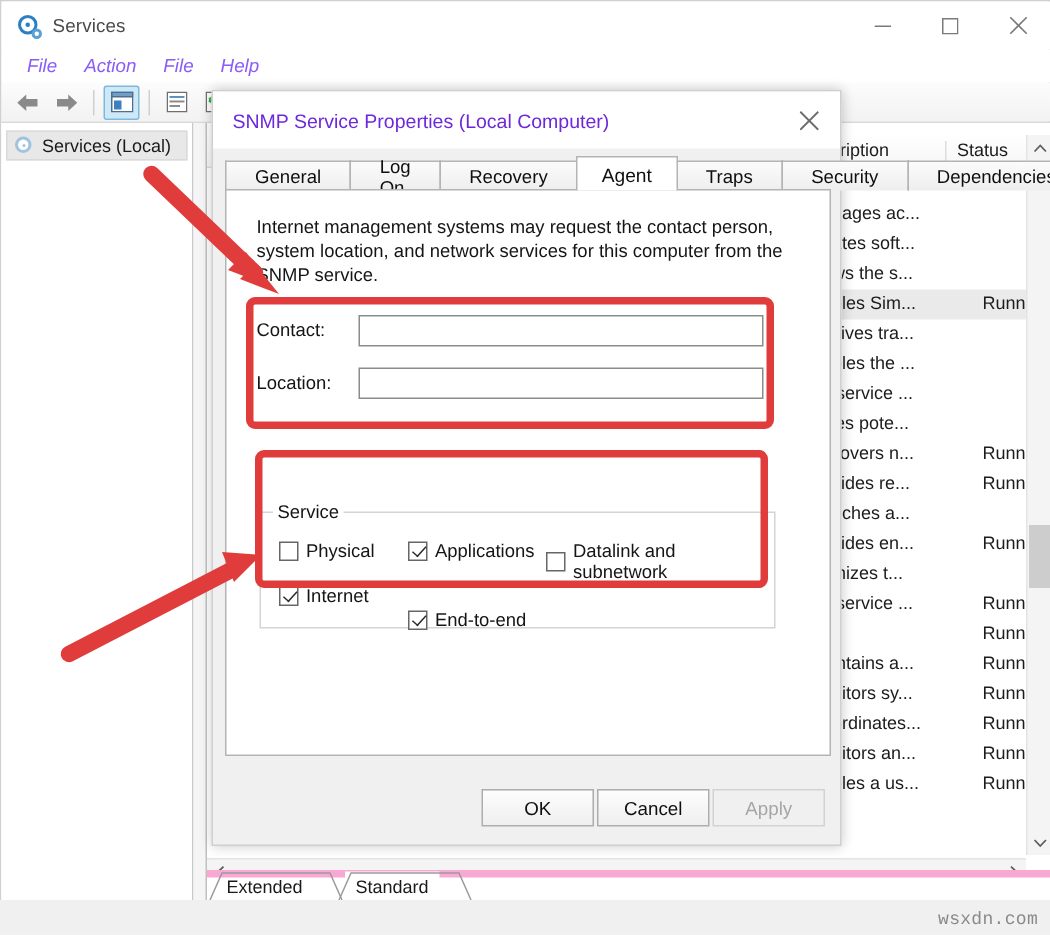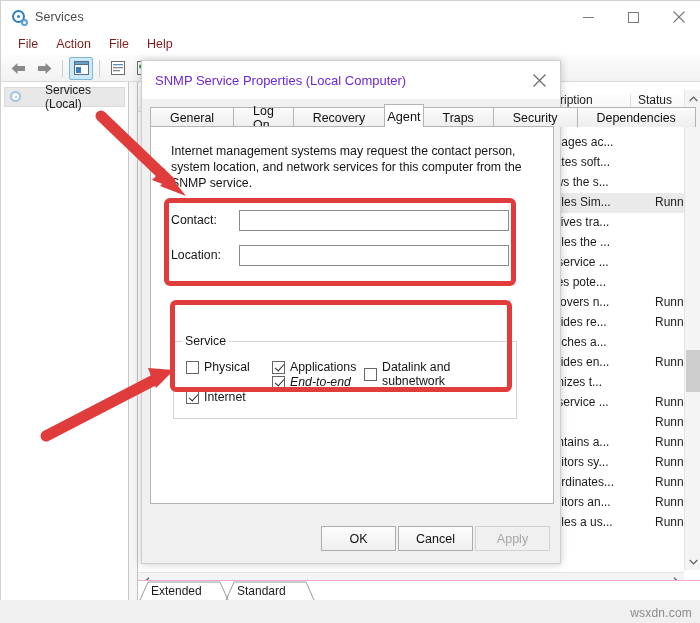--- a/index.html
+++ b/index.html
@@ -73,8 +73,9 @@
     padding-left: 8px;
   }
   .menu-item {
-    font-size: 12.5px; color: #7f1d1d;
+    font-size: 12.5px; color: #8b5cf6;
     padding: 1px 9px;
+    font-style: italic;
   }
 
   

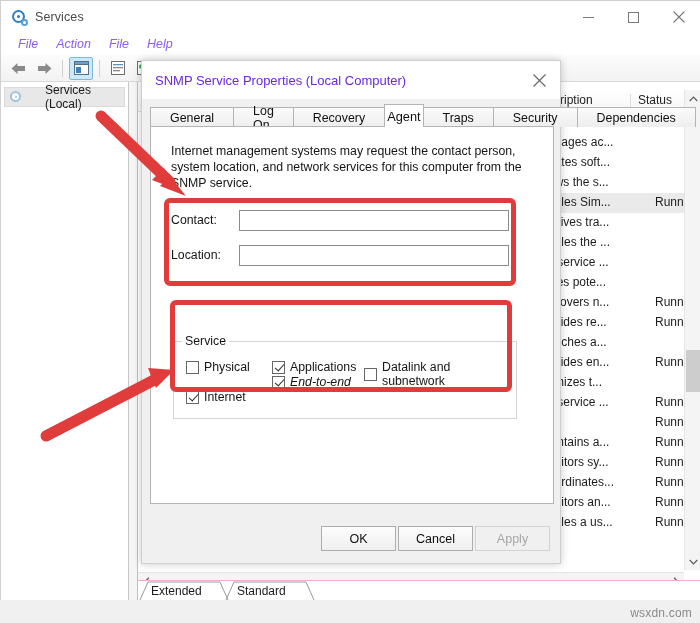--- a/index.html
+++ b/index.html
@@ -119,7 +119,7 @@
     display: flex; align-items: center;
     background: #e8e8e8;
     border: 1px solid #dadada;
-    padding-left: 4px; gap: 22px;
+    padding-left: 4px; gap: 5px;
   }
   .tree-node .gear { border-color:#9fc4de; width:11px; height:11px; border-width:2px;}
   .tree-node .gear::after { width:2px; height:2px; left:2.5px; top:2.5px; background:#9fc4de;}

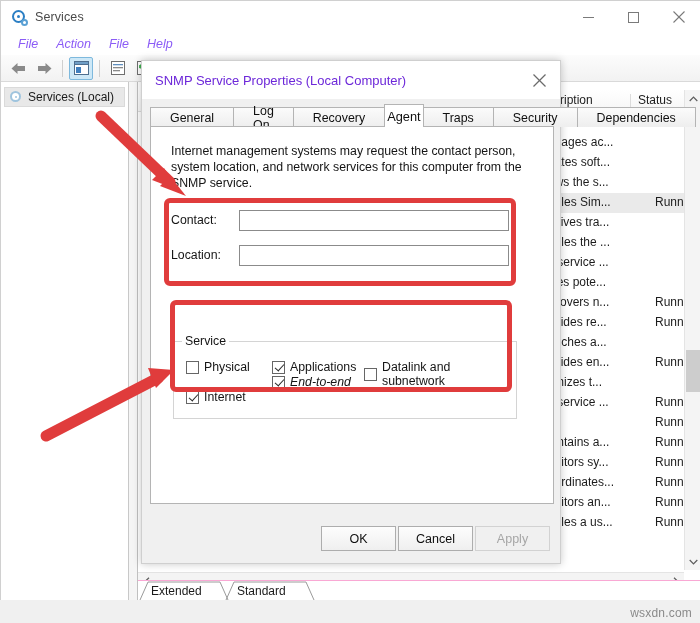--- a/index.html
+++ b/index.html
@@ -255,7 +255,7 @@
     position: relative;
     z-index: 3;
     font-size: 12.8px;
-    padding: 0 2px;
+    padding: 0 16px;
   }
 
   .tabpanel {

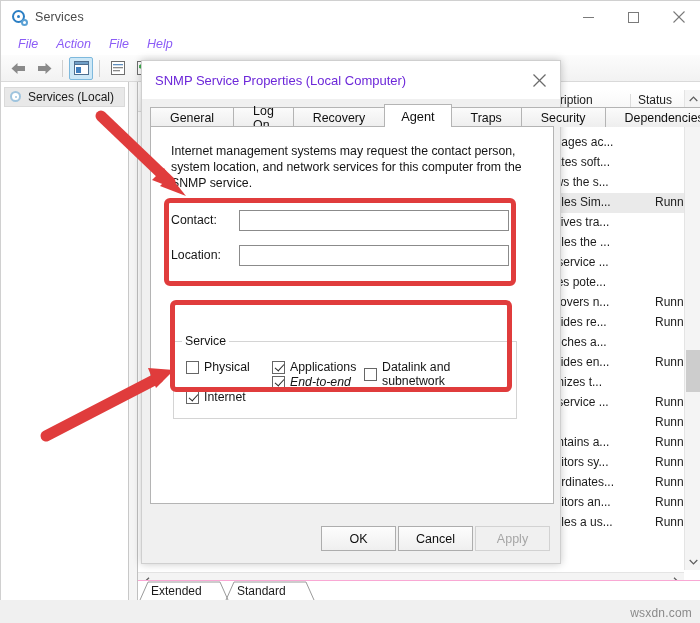--- a/index.html
+++ b/index.html
@@ -664,7 +664,7 @@
         <span class="cbbox checked" id="cb3"></span>
         <span>Internet</span>
       </div>
-      <div class="cb" style="left:98px; top:33px;font-style:italic;">
+      <div class="cb" style="left:98px; top:64px;">
         <span class="cbbox checked" id="cb4"></span>
         <span>End-to-end</span>
       </div>

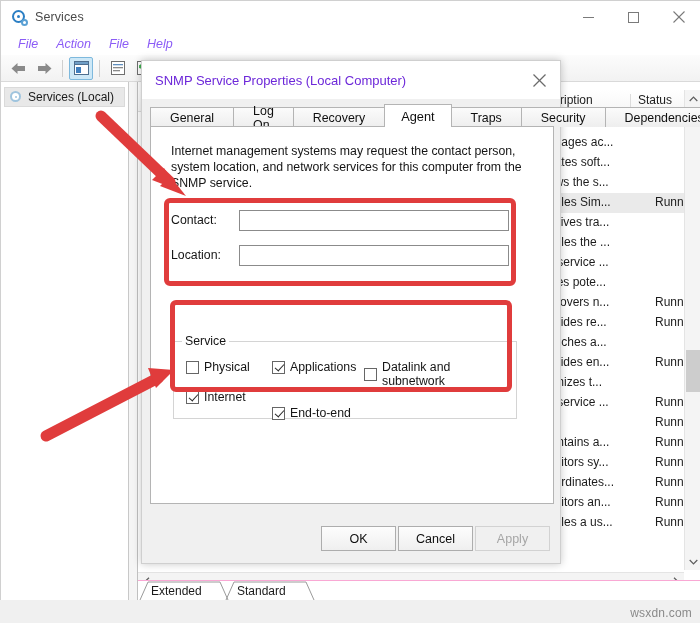--- a/index.html
+++ b/index.html
@@ -200,7 +200,7 @@
     position: absolute; left: 0; bottom: 0;
     width: 563px; height: 21px;
     background: #ffffff;
-    border-top: 1px solid #f9a8d4;
+    border-top: 5px solid #f9a8d4;
   }
   .vtab {
     position: absolute; bottom: 1px;

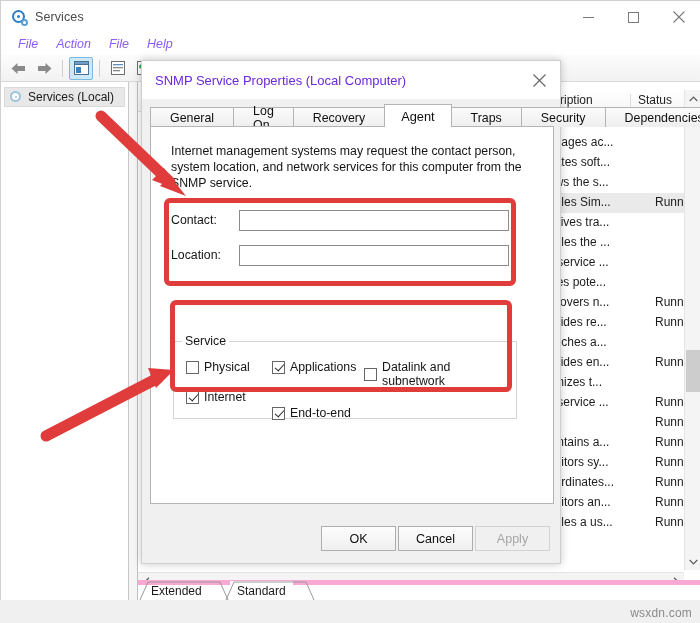--- a/index.html
+++ b/index.html
@@ -350,6 +350,7 @@
     position: absolute; right: 8px; bottom: 3px;
     font-size: 12px; color: #8a8a8a;
     letter-spacing: .2px;
+    font-family: Liberation Mono, monospace;
   }
   .bottom-strip {
     position: absolute; left: 0; bottom: 0;

